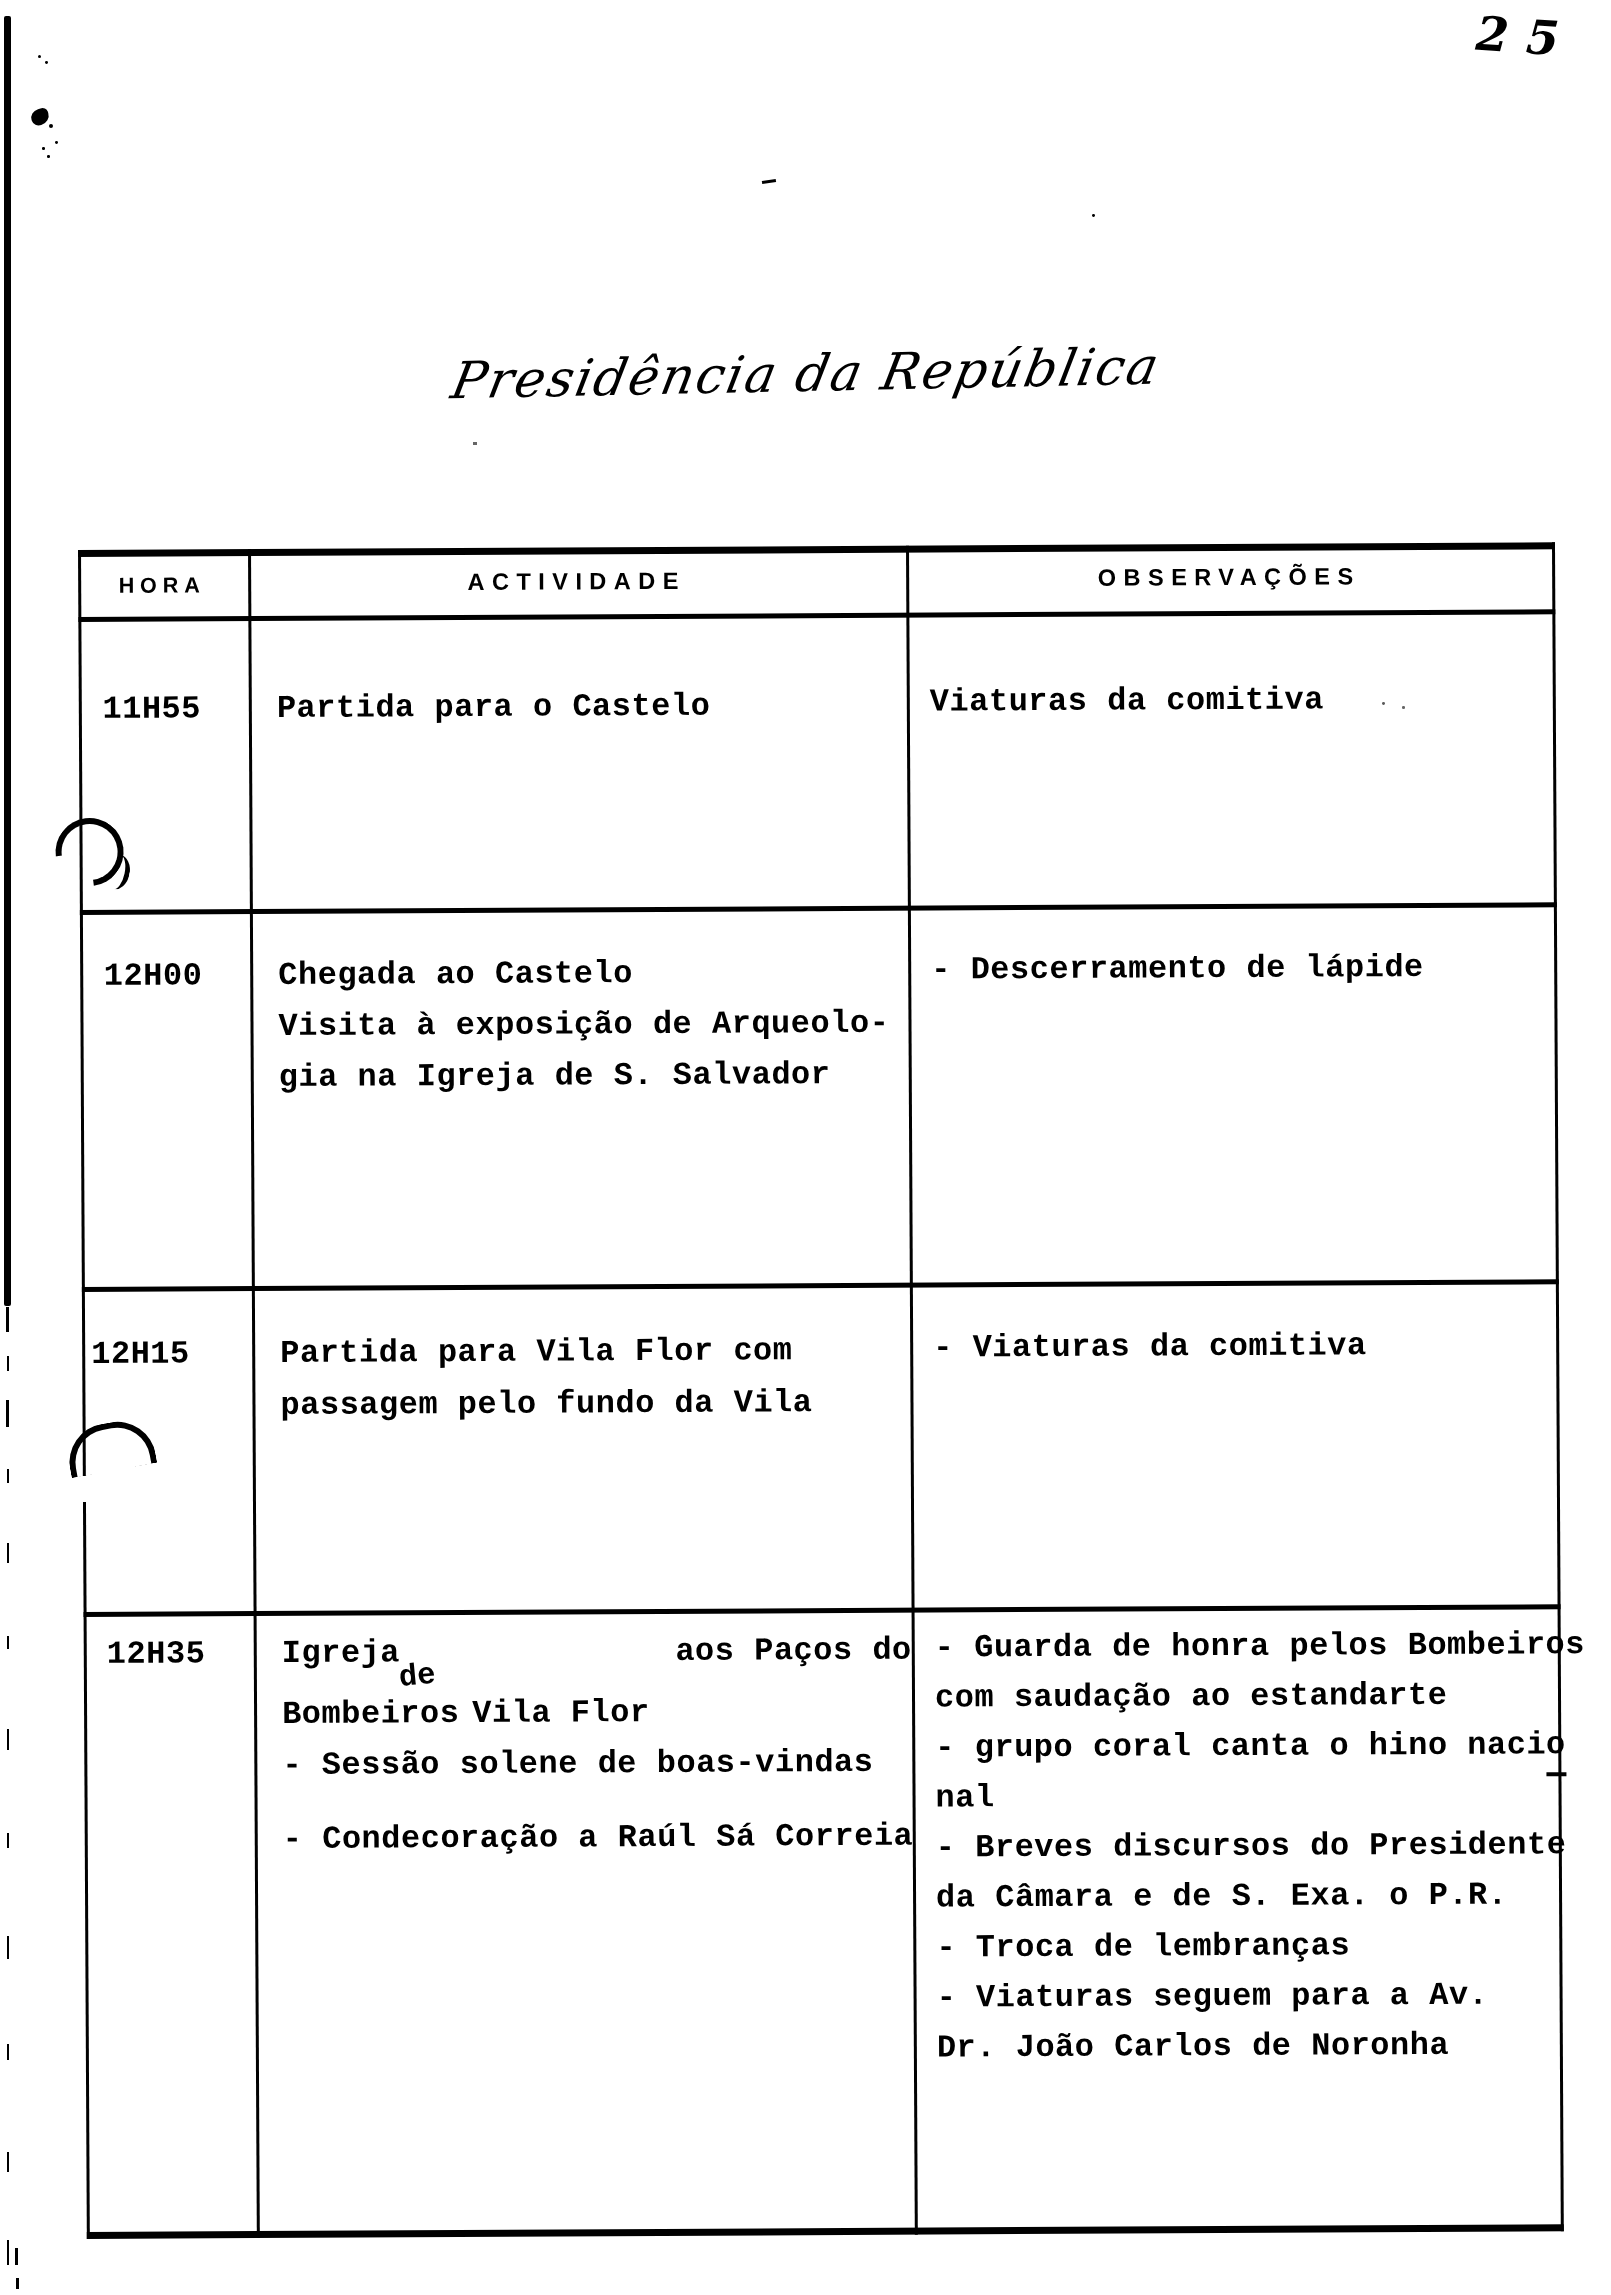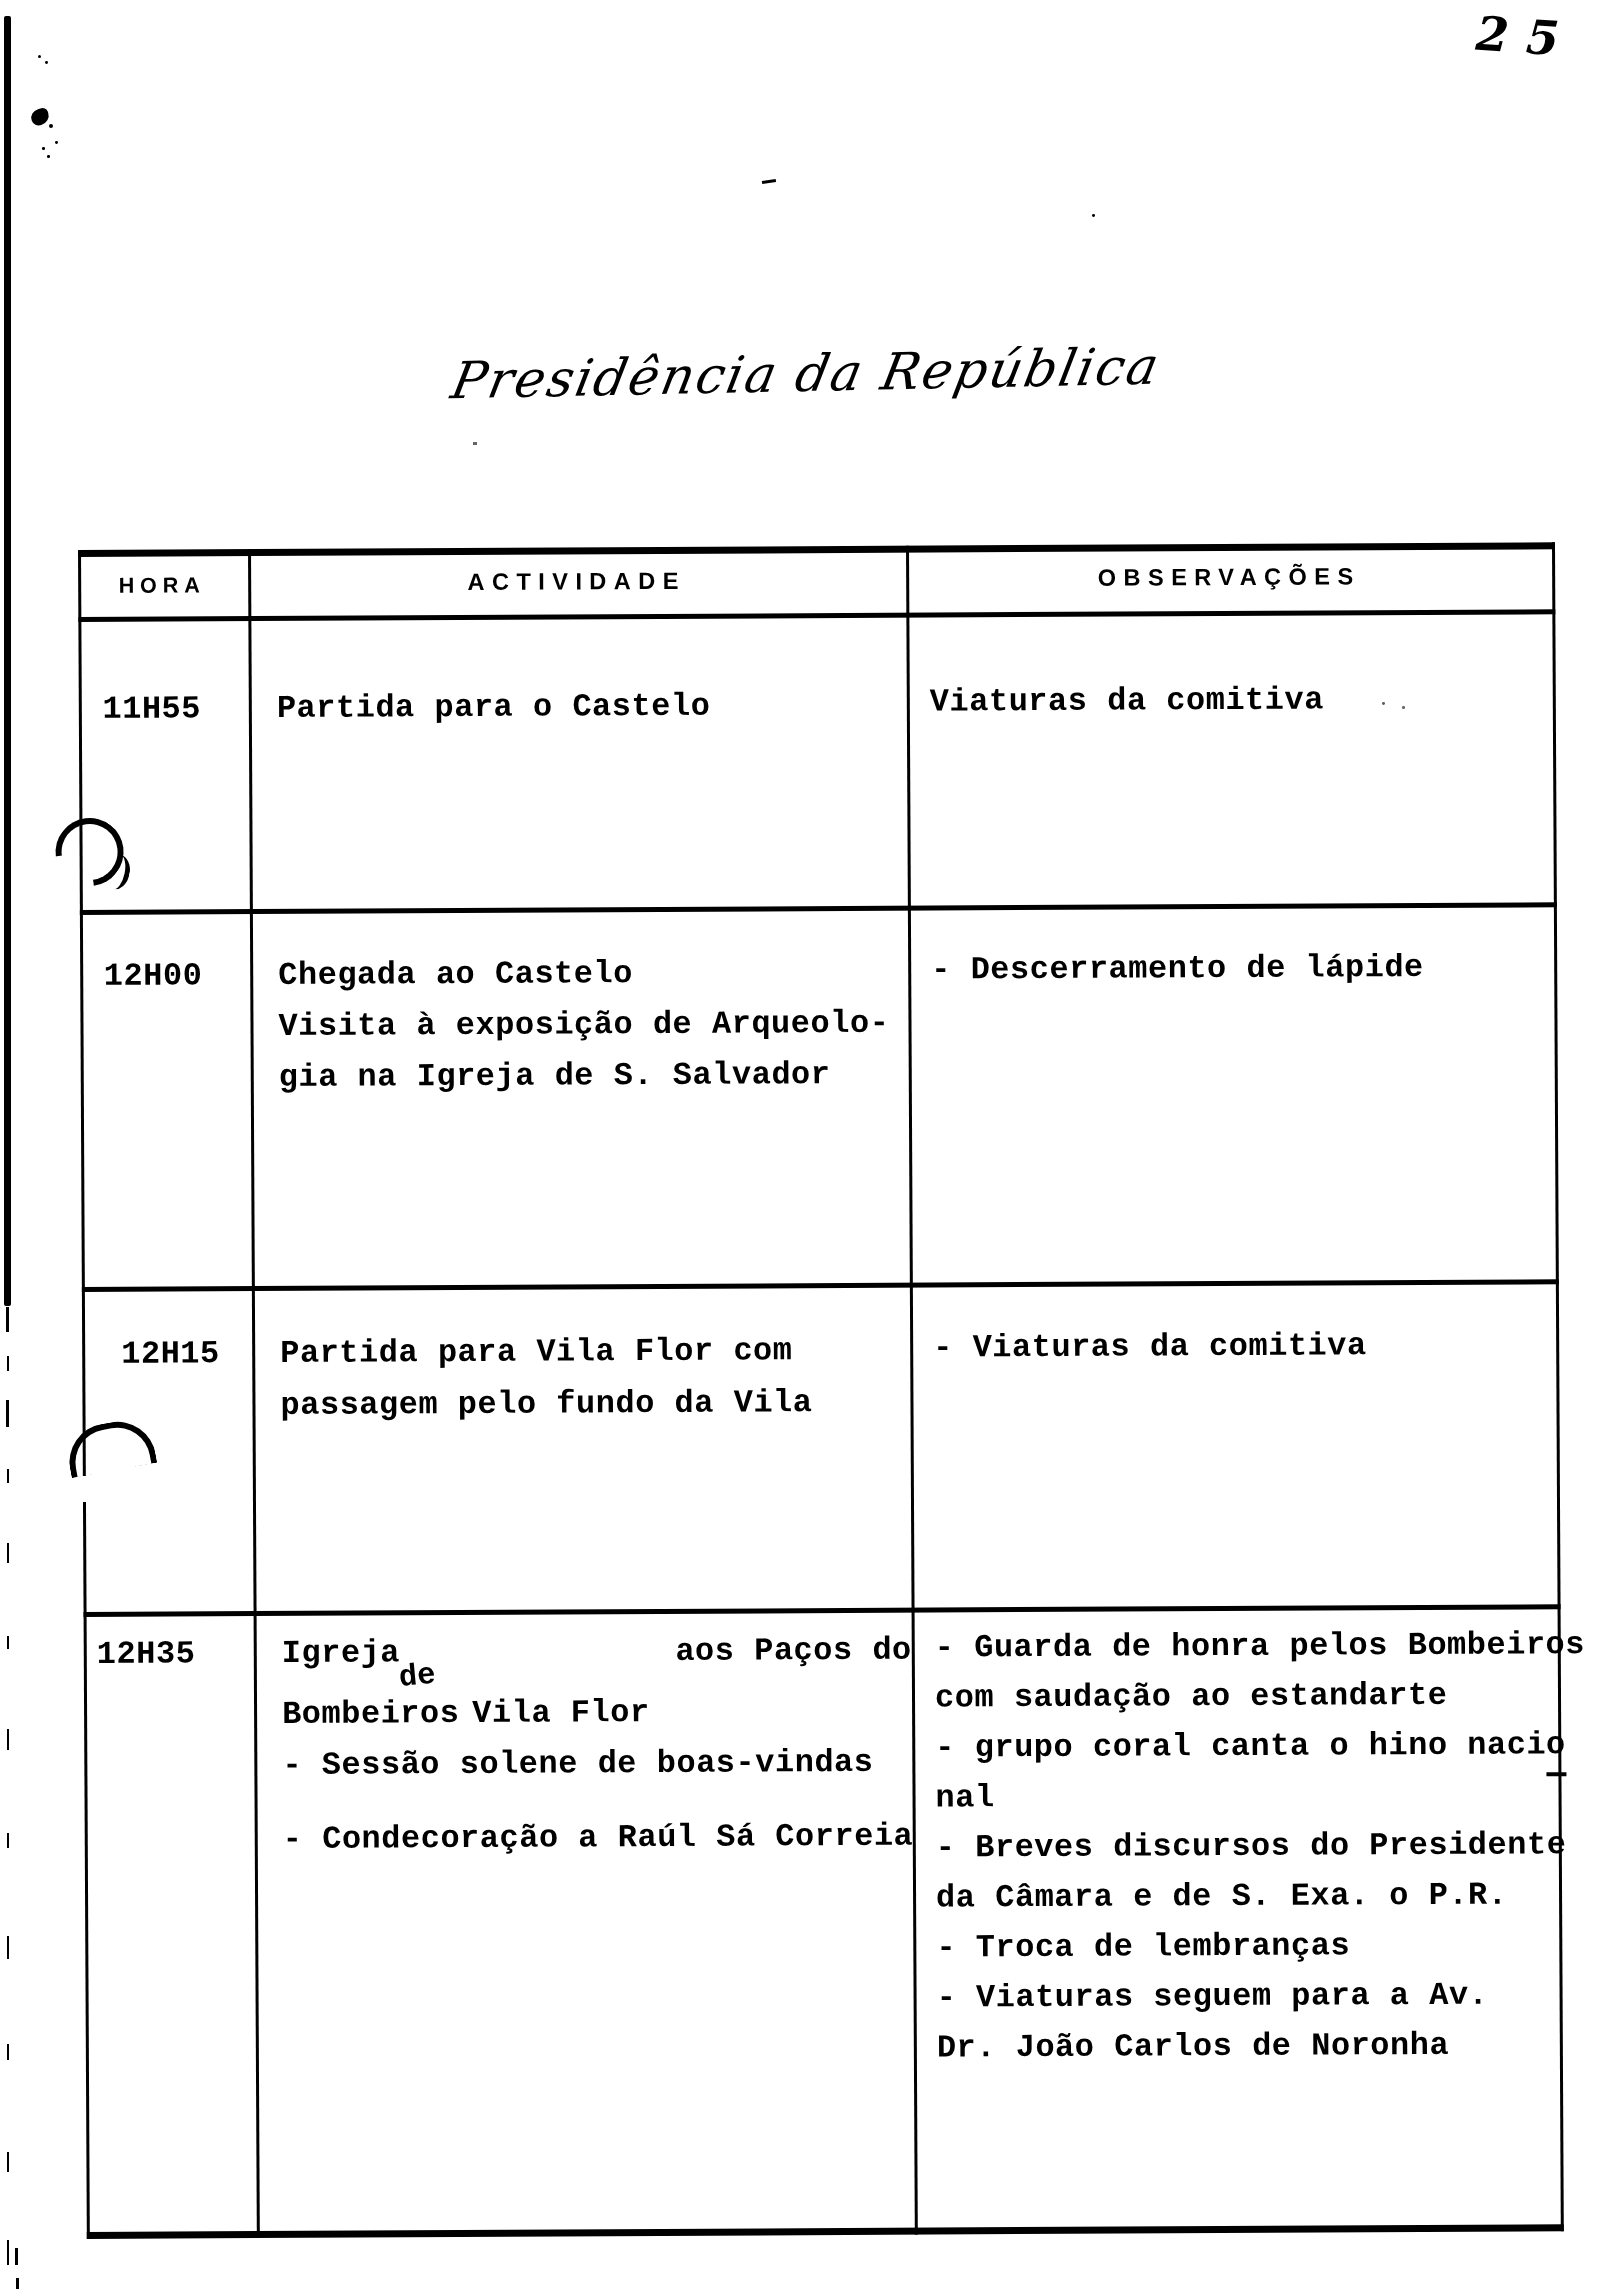--- a/index.html
+++ b/index.html
@@ -116,7 +116,7 @@
     <div>- Descerramento de lápide</div>
   </div>
 
-  <div class="cell" style="left:39px;top:779px">12H15</div>
+  <div class="cell" style="left:9px;top:779px">12H15</div>
   <div class="cell lh105" style="left:198px;top:779px">
     <div>Partida para Vila Flor com</div>
     <div>passagem pelo fundo da Vila</div>

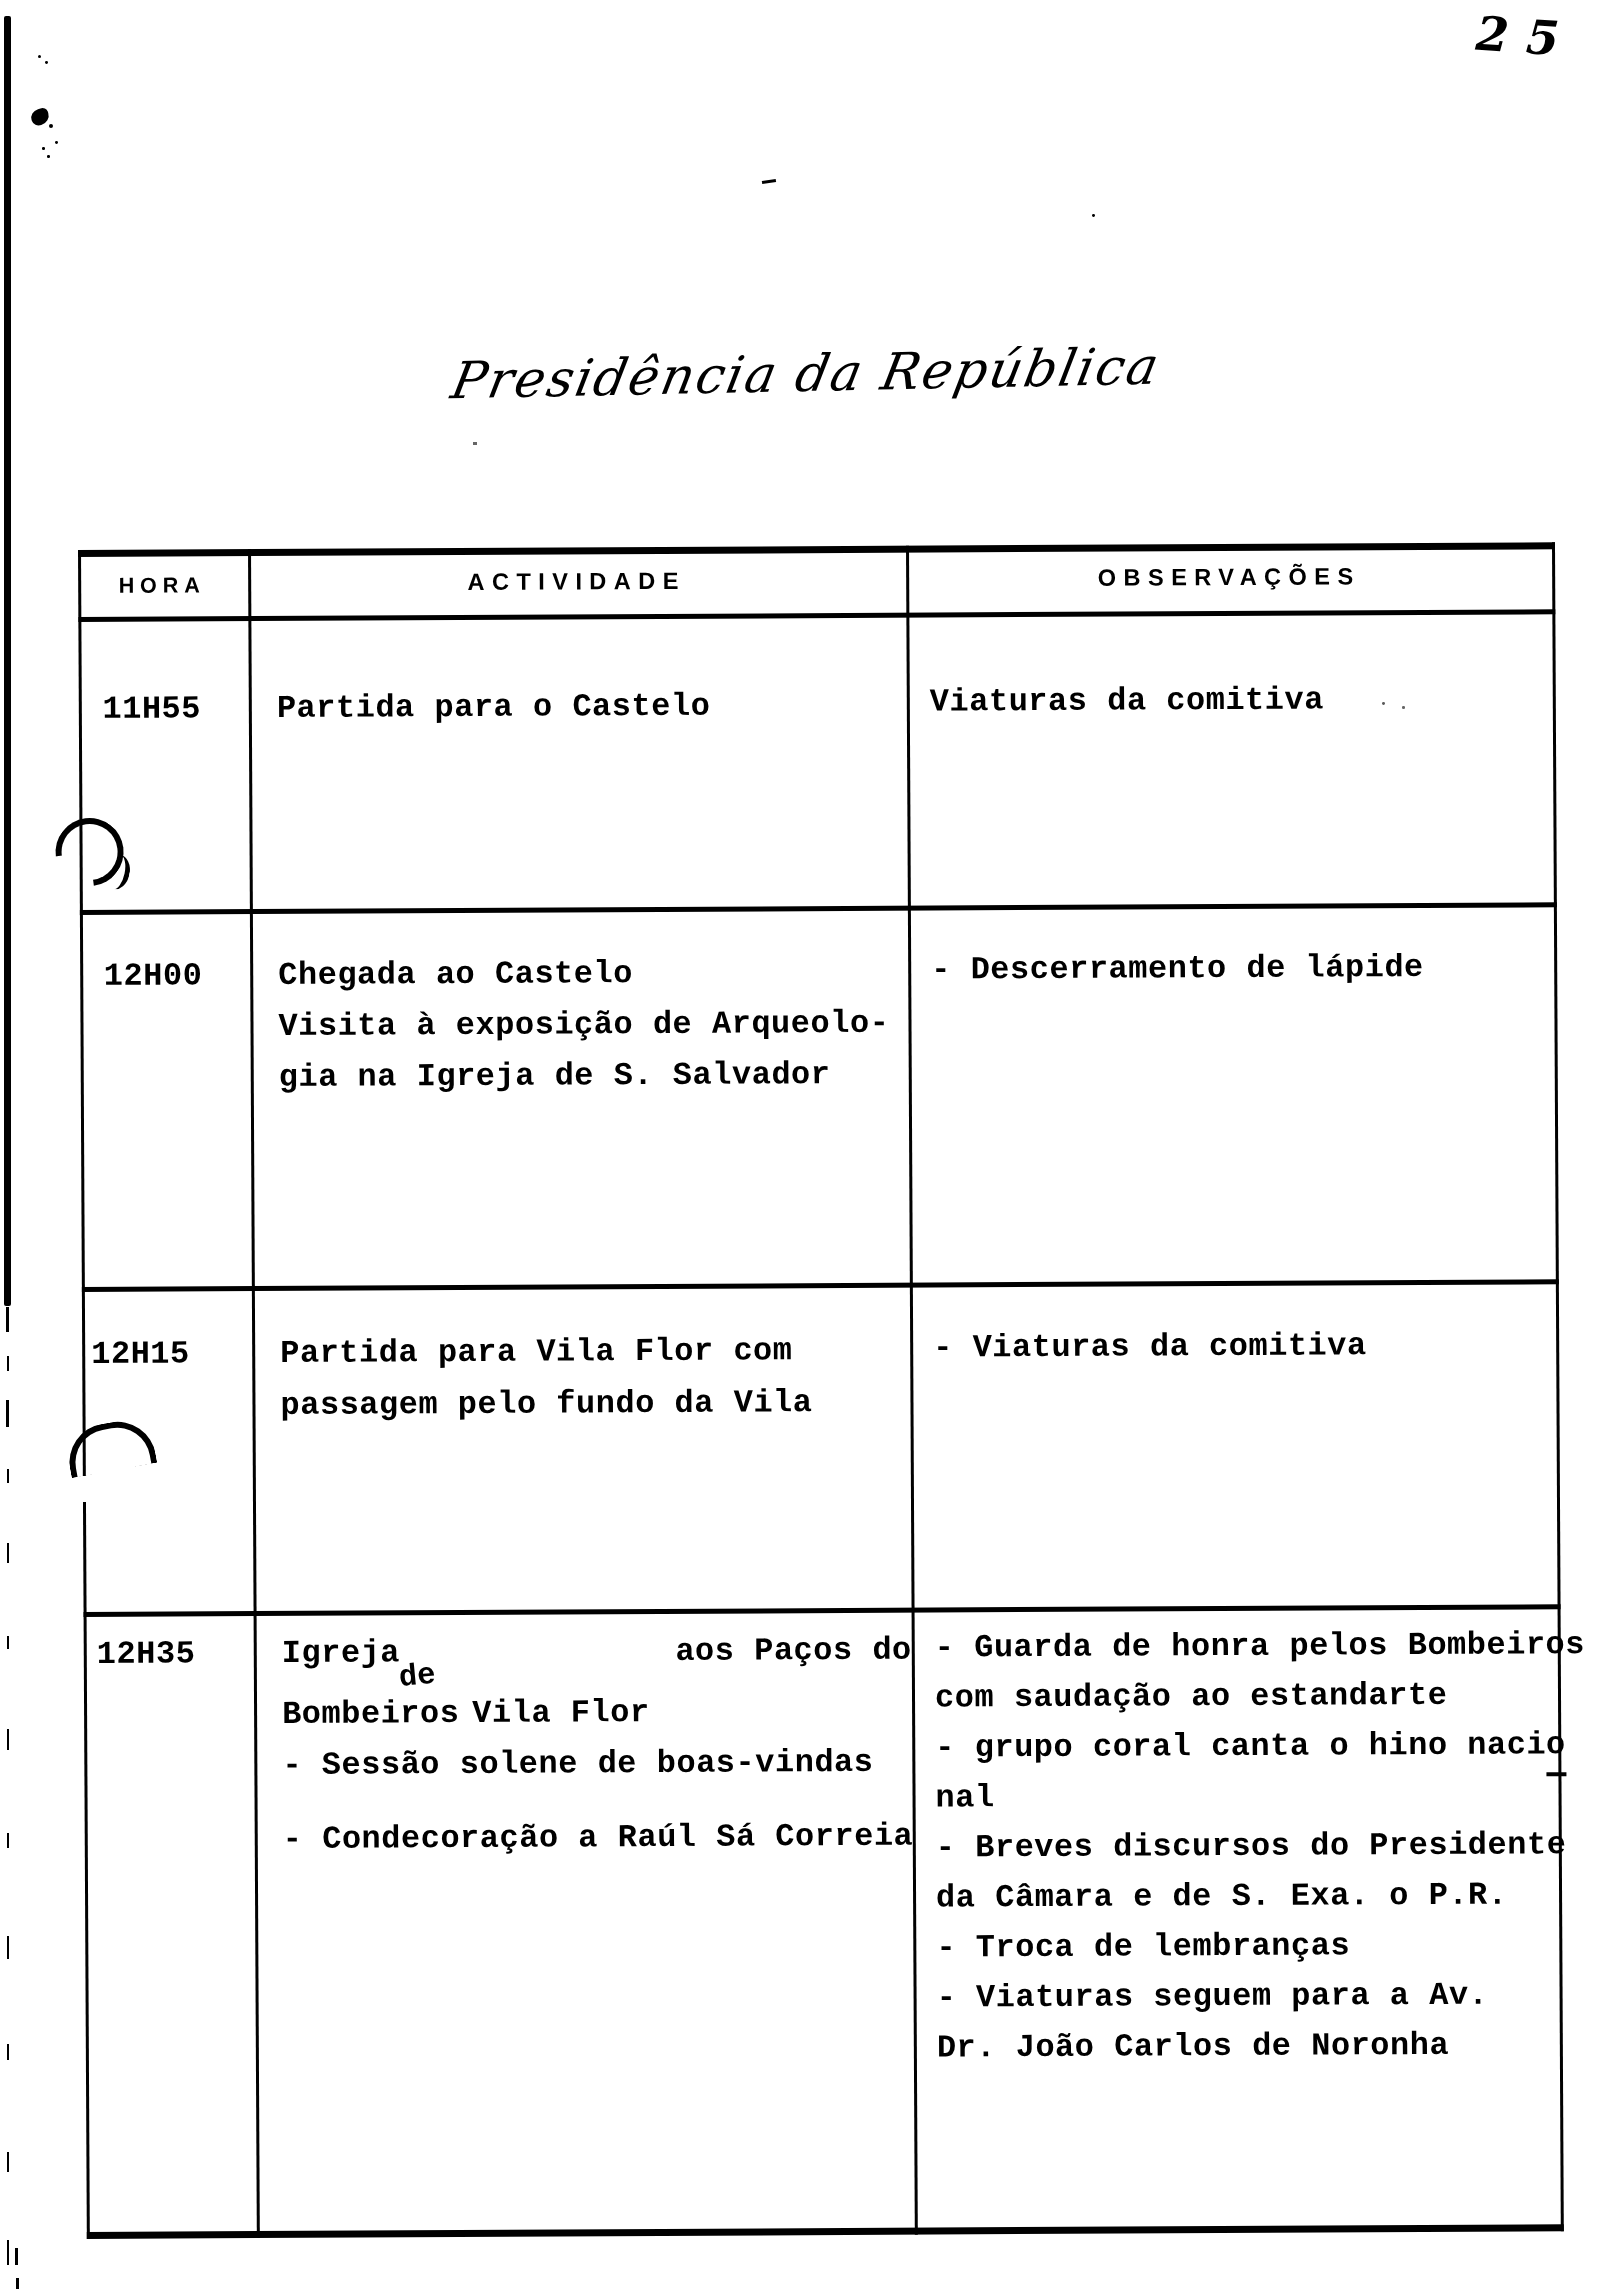--- a/index.html
+++ b/index.html
@@ -125,7 +125,7 @@
     <div>- Viaturas da comitiva</div>
   </div>
 
-  <div class="cell" style="left:13px;top:1079px">12H35</div>
+  <div class="cell" style="left:23px;top:1079px">12H35</div>
 
   <div class="cell split" style="left:198px;top:1079px">
     <span>Igreja</span>

